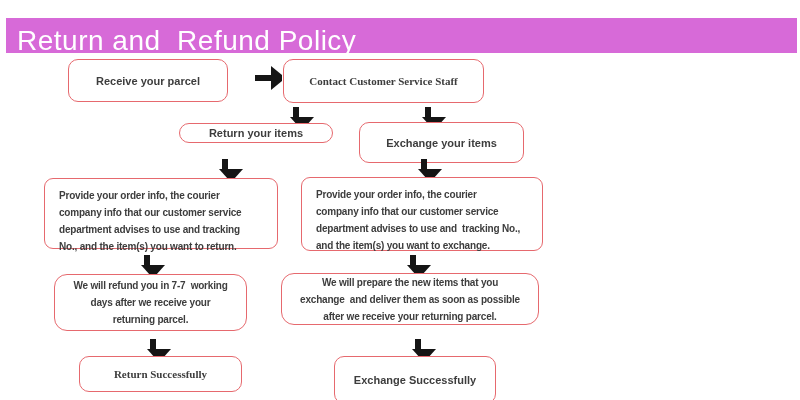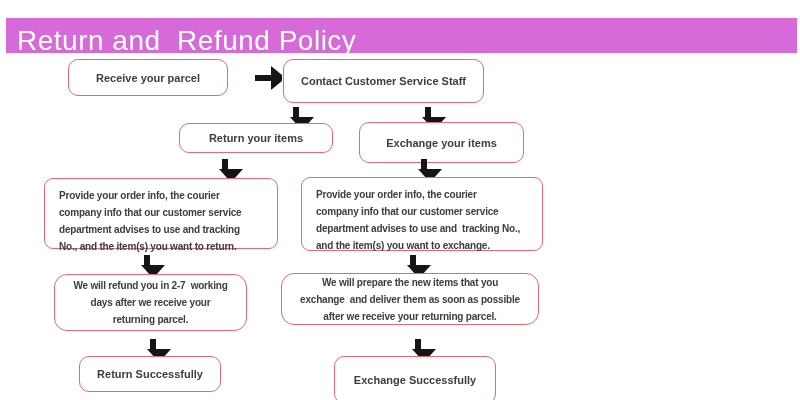--- a/index.html
+++ b/index.html
@@ -80,7 +80,7 @@
   }
 
   
-  #n-receive          { left: 62px;  top: 53px;  width: 160px; height: 37px; }
+  #n-receive          { left: 62px;  top: 53px;  width: 160px; height: 43px; }
   #a-receive-contact  { left: 246px; top: 63px; }
   #n-contact          { left: 277px; top: 53px;  width: 201px; height: 44px; }
   #a-contact-return   { left: 281px; top: 98px; }

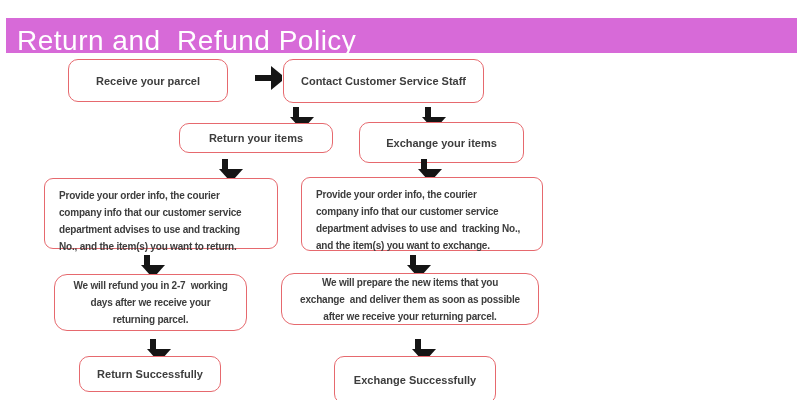--- a/index.html
+++ b/index.html
@@ -82,7 +82,7 @@
   
   #n-receive          { left: 62px;  top: 53px;  width: 160px; height: 43px; }
   #a-receive-contact  { left: 246px; top: 63px; }
-  #n-contact          { left: 277px; top: 53px;  width: 201px; height: 44px; }
+  #n-contact          { left: 277px; top: 53px;  width: 201px; height: 44px; font-family: Liberation Serif, serif; }
   #a-contact-return   { left: 281px; top: 98px; }
   #a-contact-exchange { left: 413px; top: 98px; }
   #n-return-items     { left: 173px; top: 117px; width: 154px; height: 30px; }

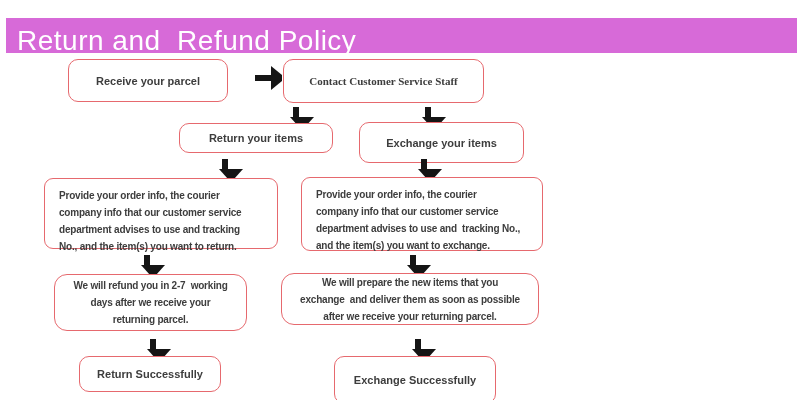--- a/index.html
+++ b/index.html
@@ -85,7 +85,7 @@
   #n-contact          { left: 277px; top: 53px;  width: 201px; height: 44px; font-family: Liberation Serif, serif; }
   #a-contact-return   { left: 281px; top: 98px; }
   #a-contact-exchange { left: 413px; top: 98px; }
-  #n-return-items     { left: 173px; top: 117px; width: 154px; height: 30px; }
+  #n-return-items     { left: 173px; top: 117px; width: 154px; height: 20px; }
   #n-exchange-items   { left: 353px; top: 116px; width: 165px; height: 41px; }
   #a-return-info      { left: 210px; top: 150px; }
   #a-exchange-info    { left: 409px; top: 150px; }

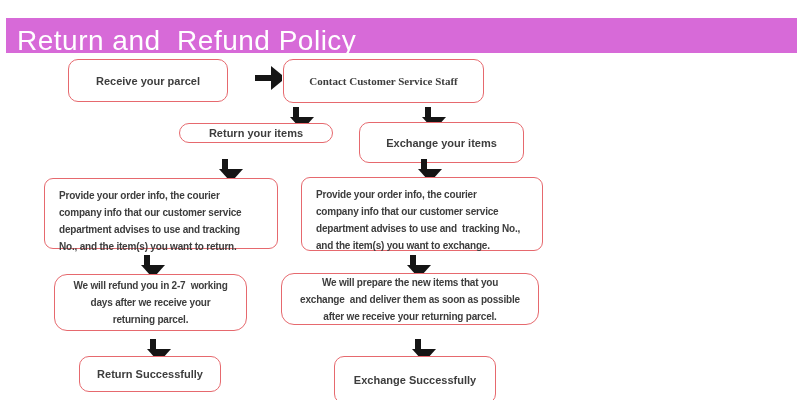--- a/index.html
+++ b/index.html
@@ -157,7 +157,7 @@
     <div class="head"></div>
   </div>
 
-  <div class="node center3" id="n-refund">We will refund you in 2-7  working
+  <div class="node center3" id="n-refund">We will refund you in 7-7  working
 days after we receive your
 returning parcel.</div>
   <div class="node center3" id="n-prepare">We will prepare the new items that you

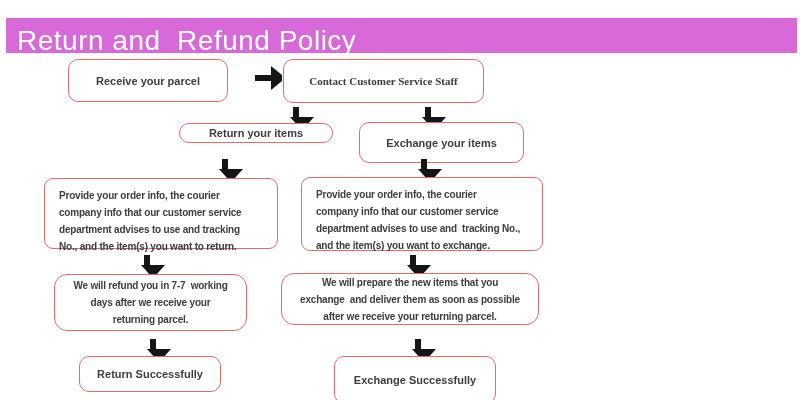--- a/index.html
+++ b/index.html
@@ -97,7 +97,7 @@
   #n-prepare          { left: 275px; top: 267px; width: 258px; height: 52px; }
   #a-refund-success   { left: 138px; top: 330px; }
   #a-prepare-success  { left: 403px; top: 330px; }
-  #n-return-success   { left: 73px;  top: 350px; width: 142px; height: 36px; }
+  #n-return-success   { left: 73px;  top: 350px; width: 163px; height: 36px; font-family: Liberation Serif, serif; }
   #n-exchange-success { left: 328px; top: 350px; width: 162px; height: 48px; }
 </style>
 </head>

